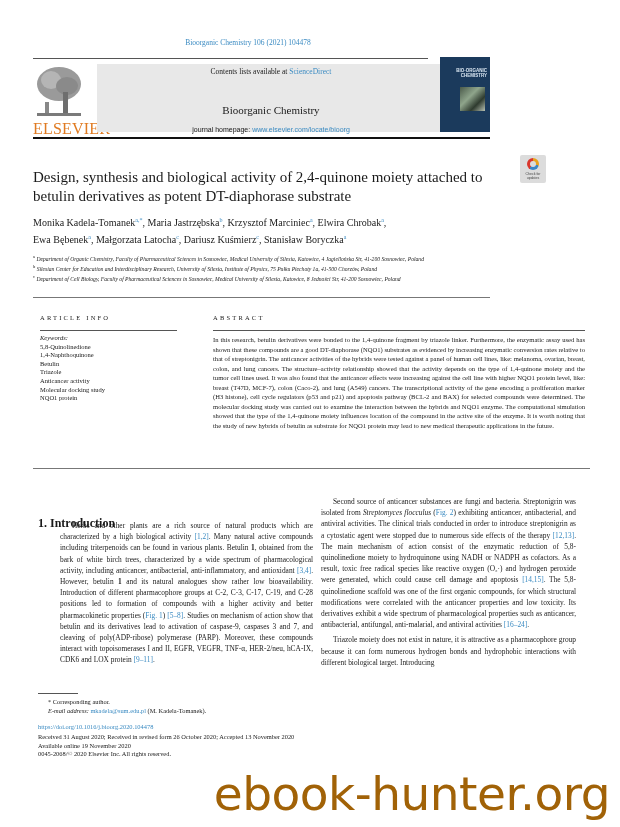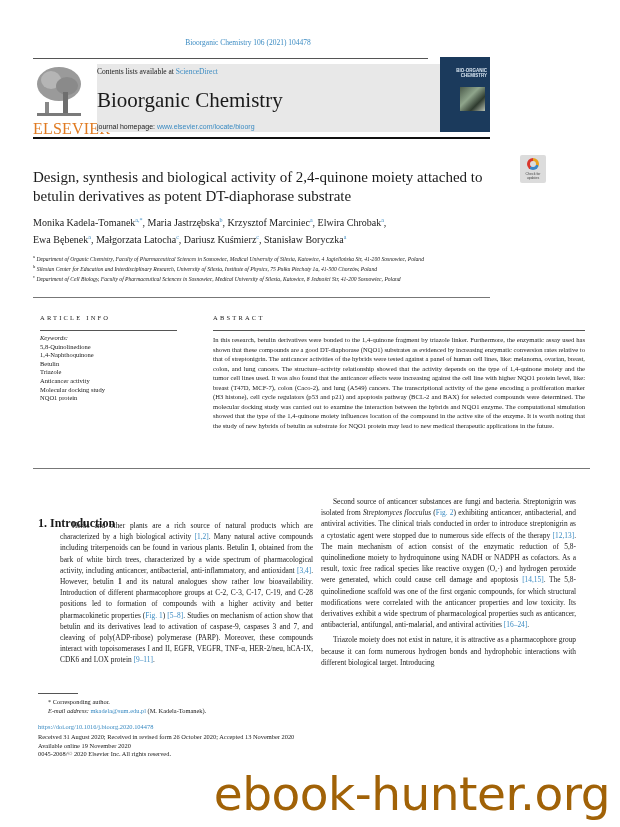--- a/index.html
+++ b/index.html
@@ -12,7 +12,7 @@
   .elsevier-logo { left: 33px; top: 64px; width: 52px; height: 72px; }
   .tree { position: absolute; left: 2px; top: 0; width: 48px; height: 54px; }
   .elsevier-word { position: absolute; left: 0; top: 56px; width: 52px; text-align: center; font-size: 16px; color: #e07b22; letter-spacing: 0.2px; font-family: Liberation Serif, serif; }
-  .masthead { left: 97px; top: 64px; width: 348px; height: 68px; background: #e8e8e8; }
+  .masthead { left: 97px; top: 64px; width: 348px; height: 68px; background: #e8e8e8; text-align: center; }
   .contents-line { margin-top: 3px; font-size: 7.5px; }
   .journal-title { margin-top: 12px; font-size: 21px; }
   .homepage-line { margin-top: 10px; font-size: 7px; font-family: "Liberation Sans", sans-serif; }

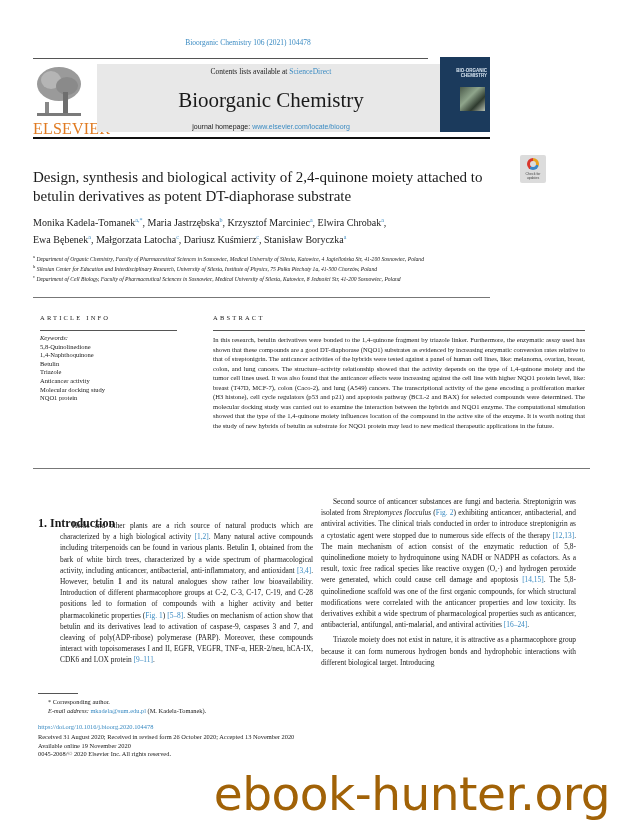--- a/index.html
+++ b/index.html
@@ -14,7 +14,7 @@
   .elsevier-word { position: absolute; left: 0; top: 56px; width: 52px; text-align: center; font-size: 16px; color: #e07b22; letter-spacing: 0.2px; font-family: Liberation Serif, serif; }
   .masthead { left: 97px; top: 64px; width: 348px; height: 68px; background: #e8e8e8; text-align: center; }
   .contents-line { margin-top: 3px; font-size: 7.5px; }
-  .journal-title { margin-top: 12px; font-size: 21px; }
+  .journal-title { margin-top: 28px; font-size: 11px; }
   .homepage-line { margin-top: 10px; font-size: 7px; font-family: "Liberation Sans", sans-serif; }
   .cover { left: 440px; top: 57px; width: 50px; height: 75px; background: #1b3a5c; overflow: hidden; }
   .cover-t { position: absolute; left: 3px; top: 11px; width: 44px; text-align: right; font-size: 4.5px; line-height: 5px; color: #dbe7f2; font-family: "Liberation Sans", sans-serif; font-weight: bold; }

